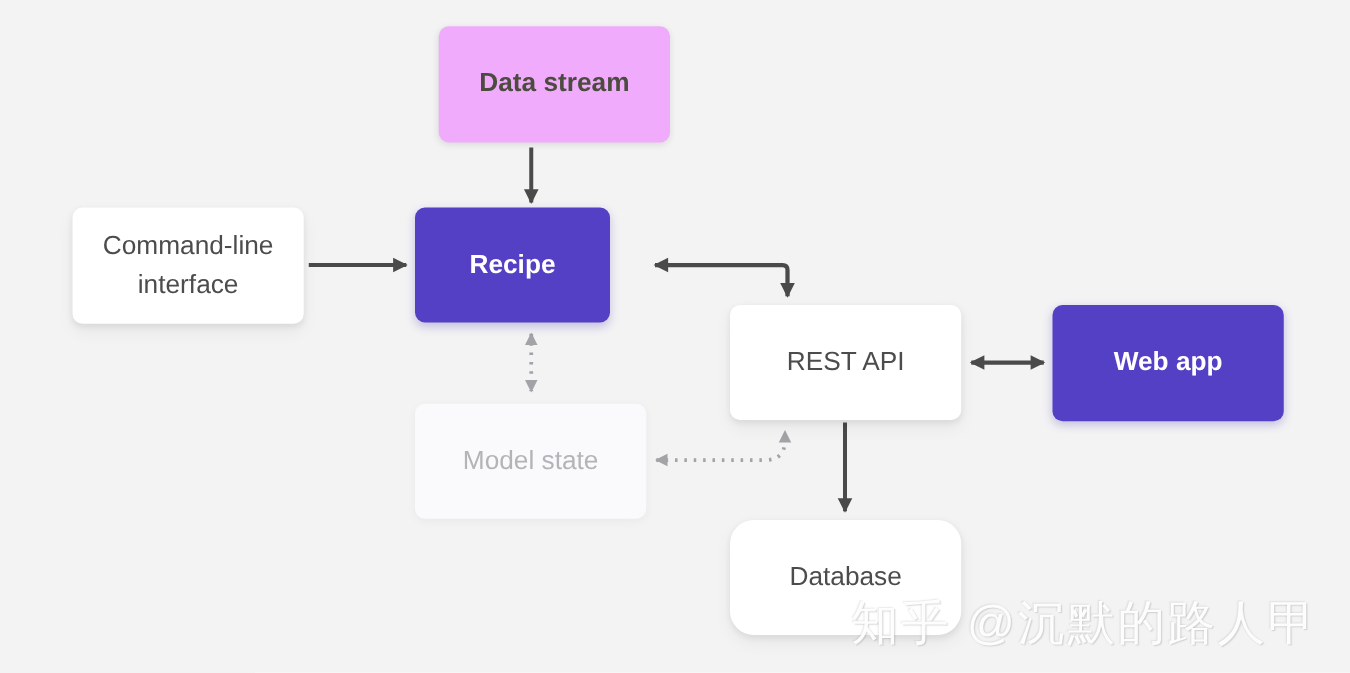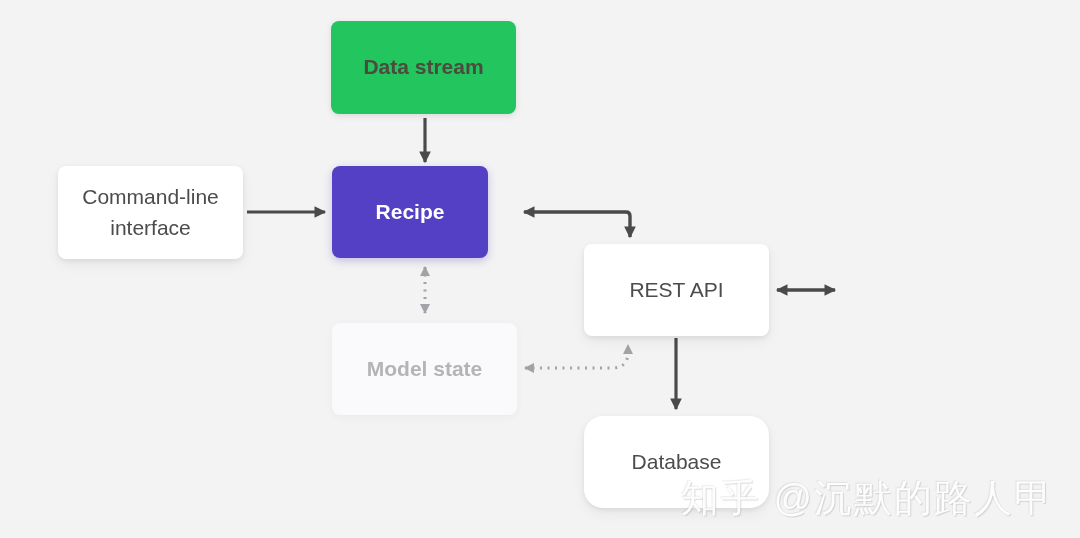--- a/index.html
+++ b/index.html
@@ -33,10 +33,11 @@
     box-sizing: border-box;
   }
   .node-yellow {
-    background: #22c55e;
+    background: #f0abfc;
     color: #4B4B3E;
     font-weight: 700;
     box-shadow: 0 2px 6px rgba(0,0,0,0.10);
+    margin-left: 20px;
   }
   .node-purple {
     background: #5340C4;

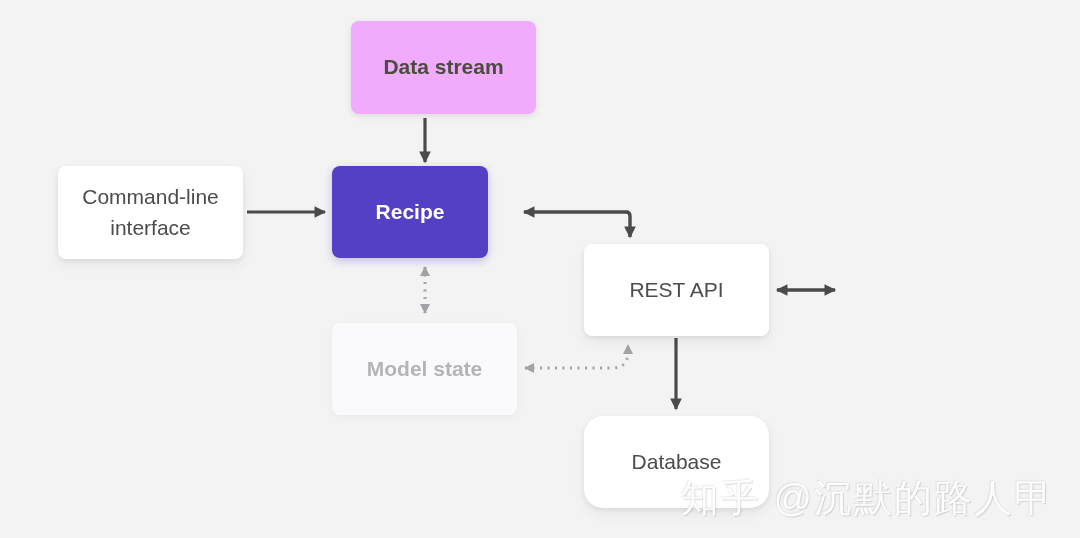--- a/index.html
+++ b/index.html
@@ -121,6 +121,9 @@
     <span>REST API</span>
   </div>
 
+  <div id="node-web-app" class="node node-purple">
+    <span>Web app</span>
+  </div>
 
   <div id="node-model-state" class="node node-faded">
     <span>Model state</span>

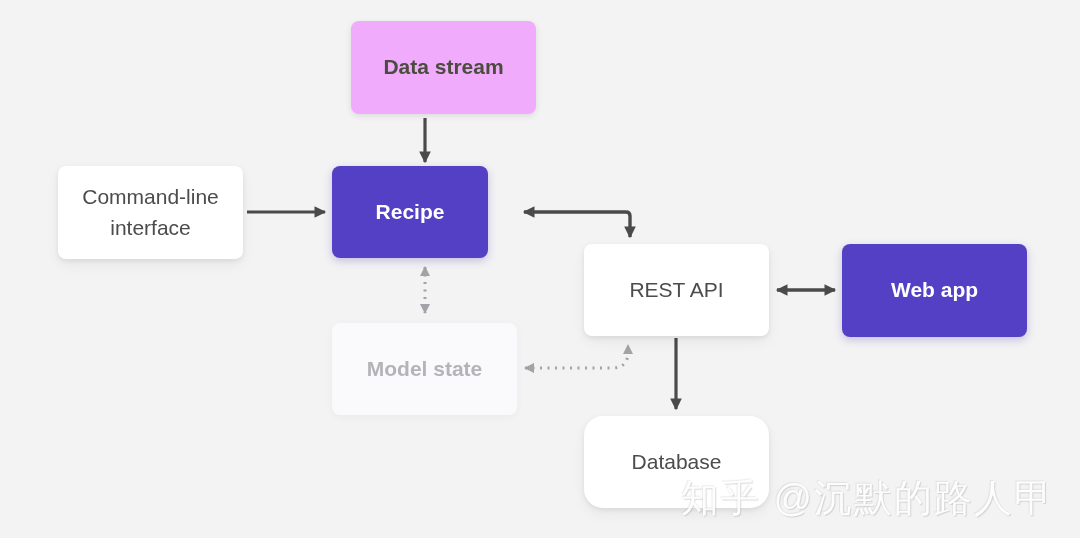--- a/index.html
+++ b/index.html
@@ -54,7 +54,7 @@
   .node-faded {
     background: #FAFAFC;
     color: #B4B4B8;
-    font-weight: 700;
+    font-weight: 400;
     box-shadow: 0 2px 8px rgba(0,0,0,0.04);
   }
   #node-data-stream { left: 331px; top: 21px;  width: 185px; height: 93px; }

